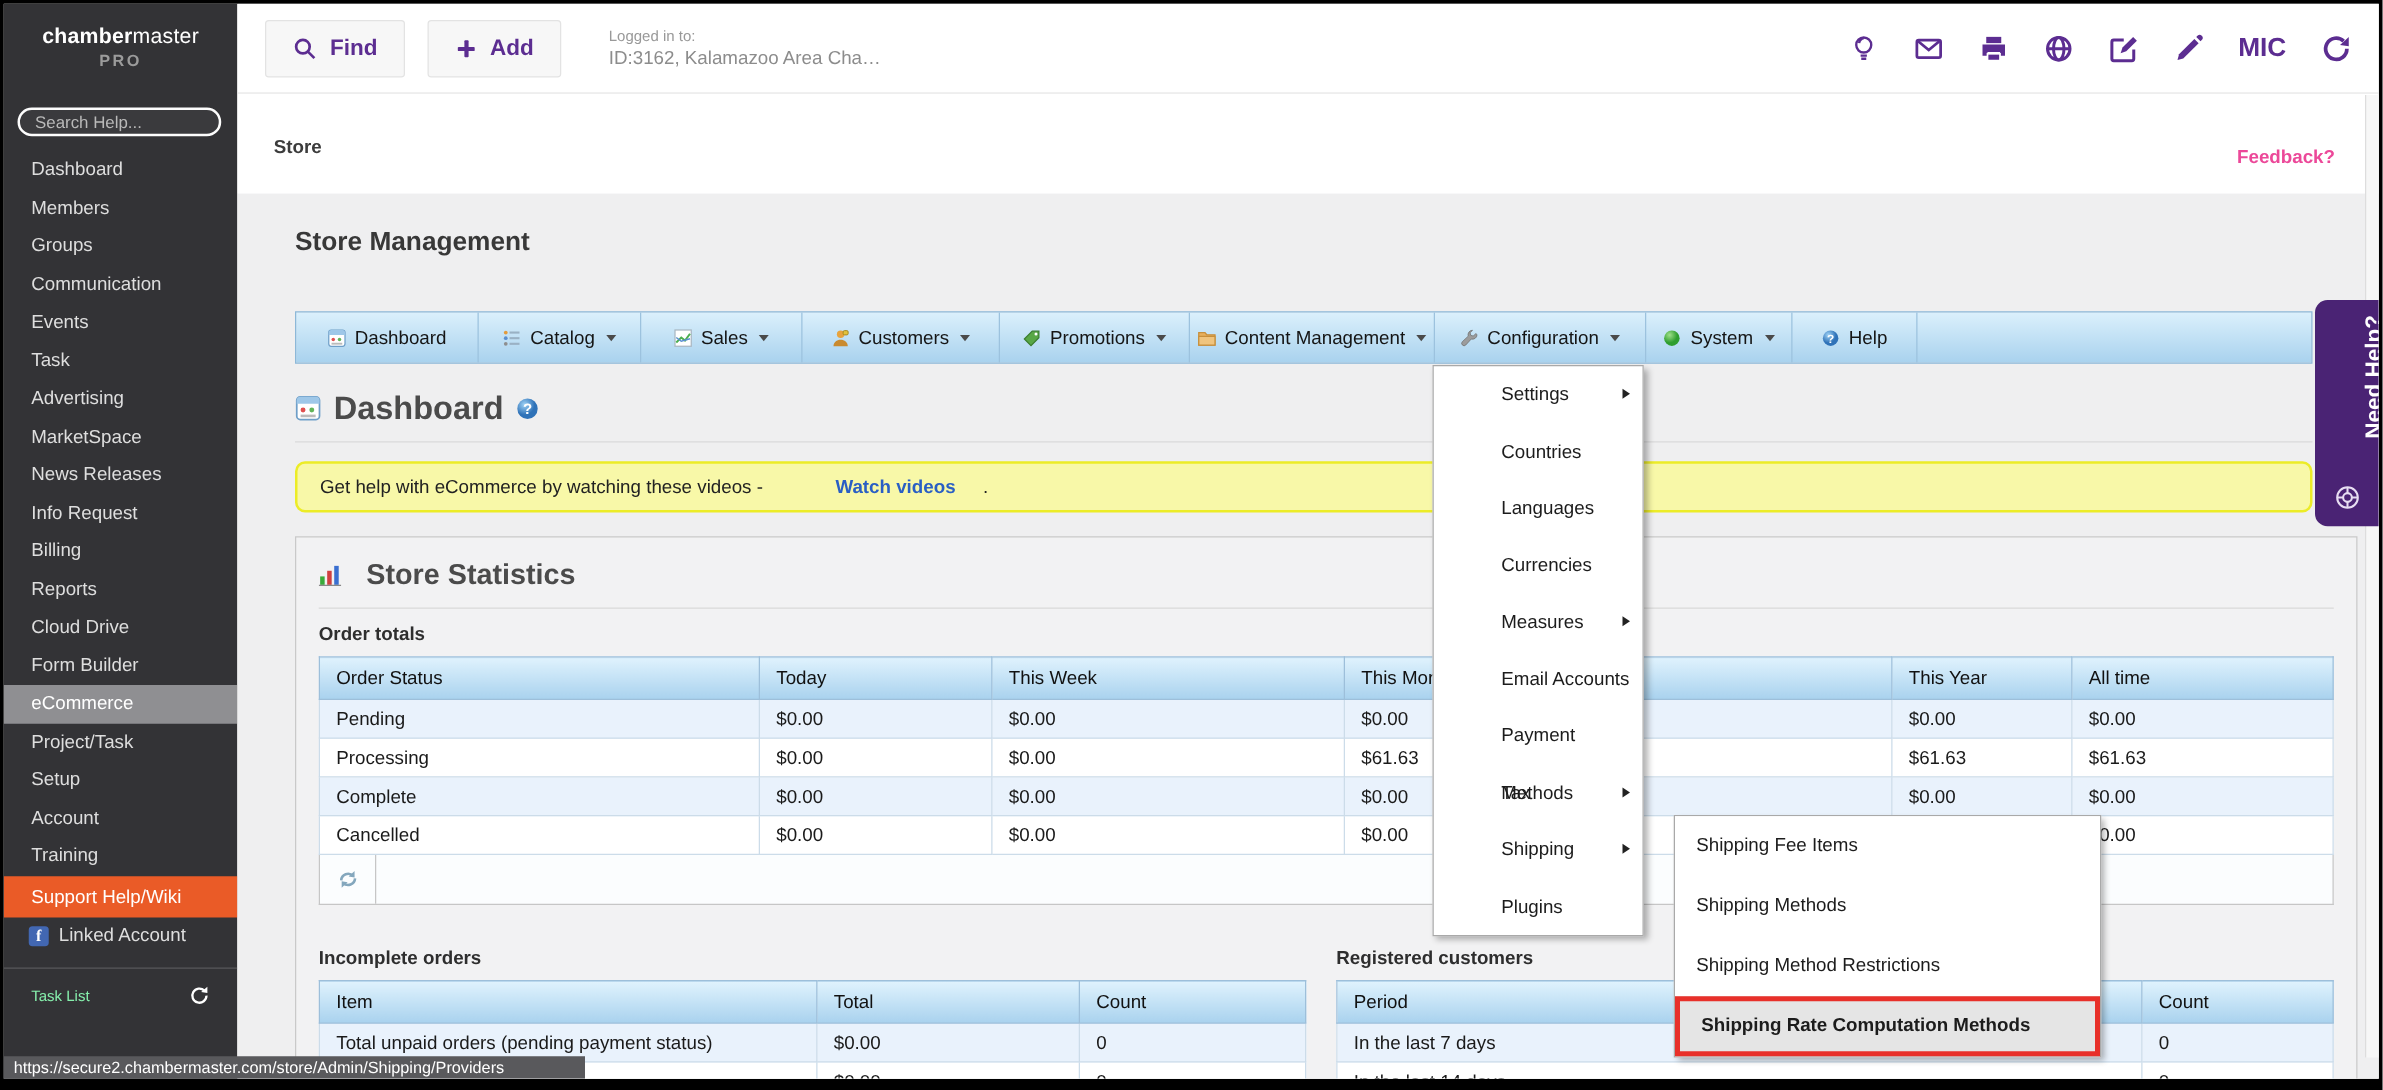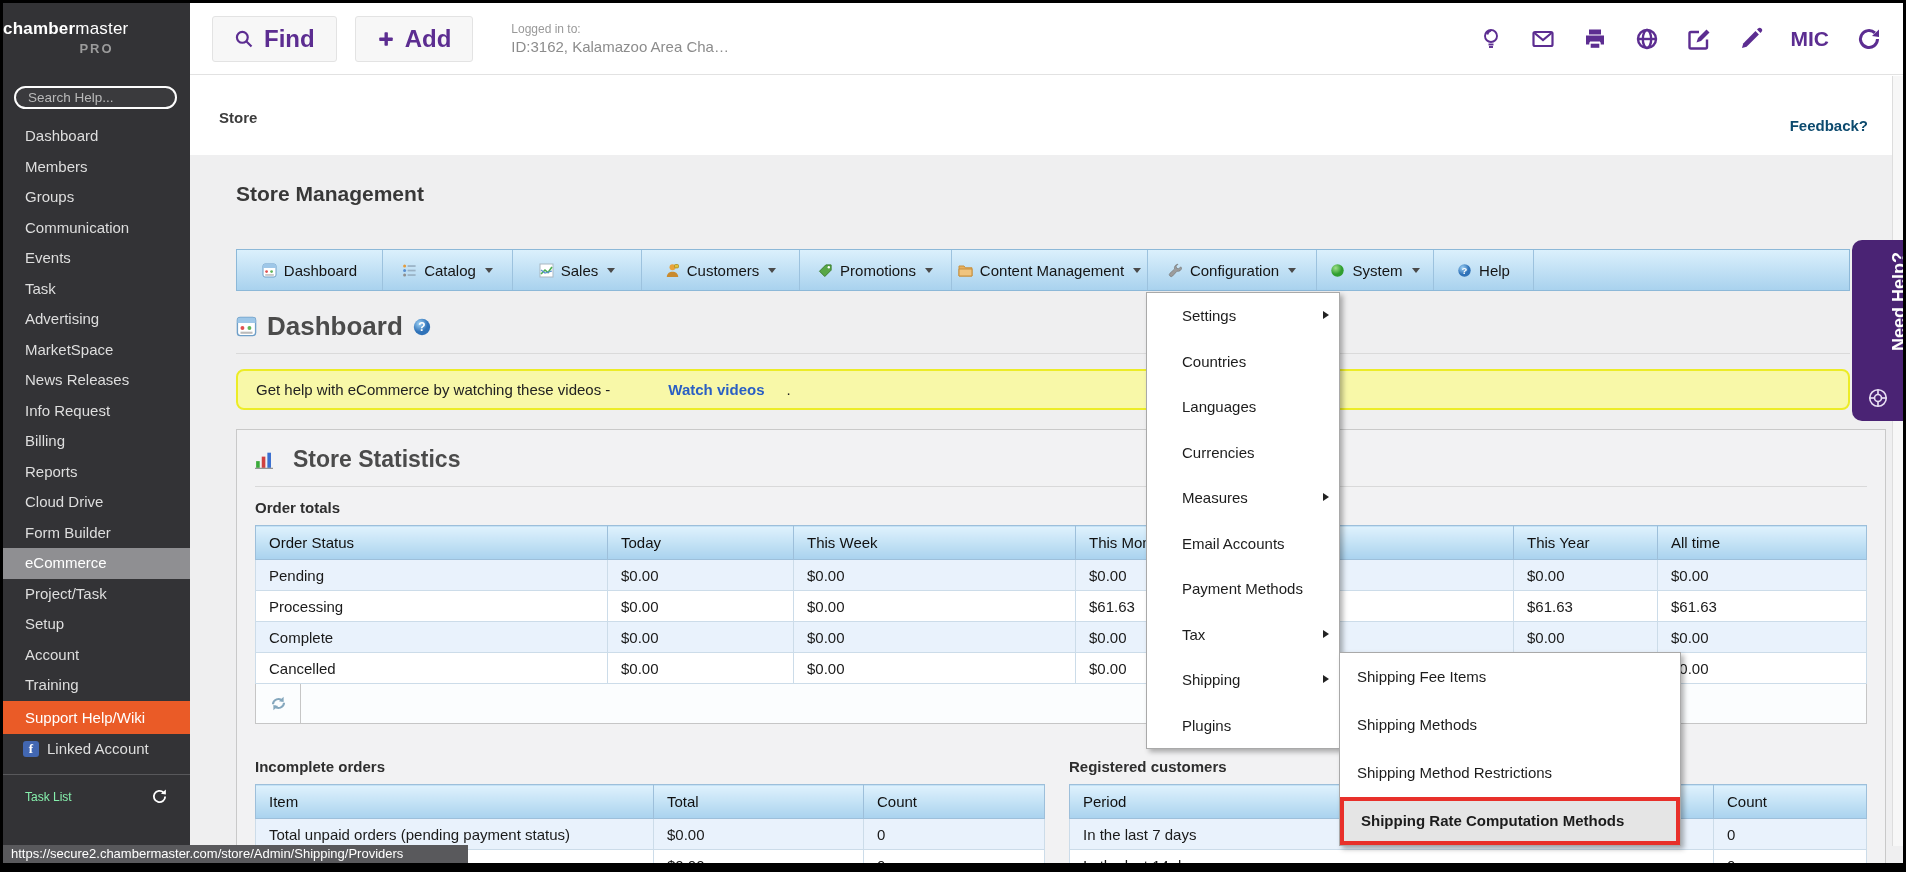--- a/index.html
+++ b/index.html
@@ -9,7 +9,7 @@
 
   
   .sidebar { position:absolute; left:0; top:0; width:187px; height:860px; background:#333336; color:#e3e3e3; }
-  .logo { padding-top:16px; color:#fff; font-size:17px; letter-spacing:.2px; }
+  .logo { text-align:center; padding-top:16px; color:#fff; font-size:17px; letter-spacing:.2px; }
   .logo b { font-weight:bold; }
   .logo-sub { text-align:center; color:#9b9b9b; font-weight:bold; font-size:13px; letter-spacing:2px; margin-top:2px; }
   .search-pill { display:block; margin:30px auto 0 11px; width:163px; height:23px; border:2px solid #fdfdfd; border-radius:12px; background:#3a3a3d; color:#cfcfcf; font-size:13.5px; padding:0 12px; outline:none; font-family:inherit; }

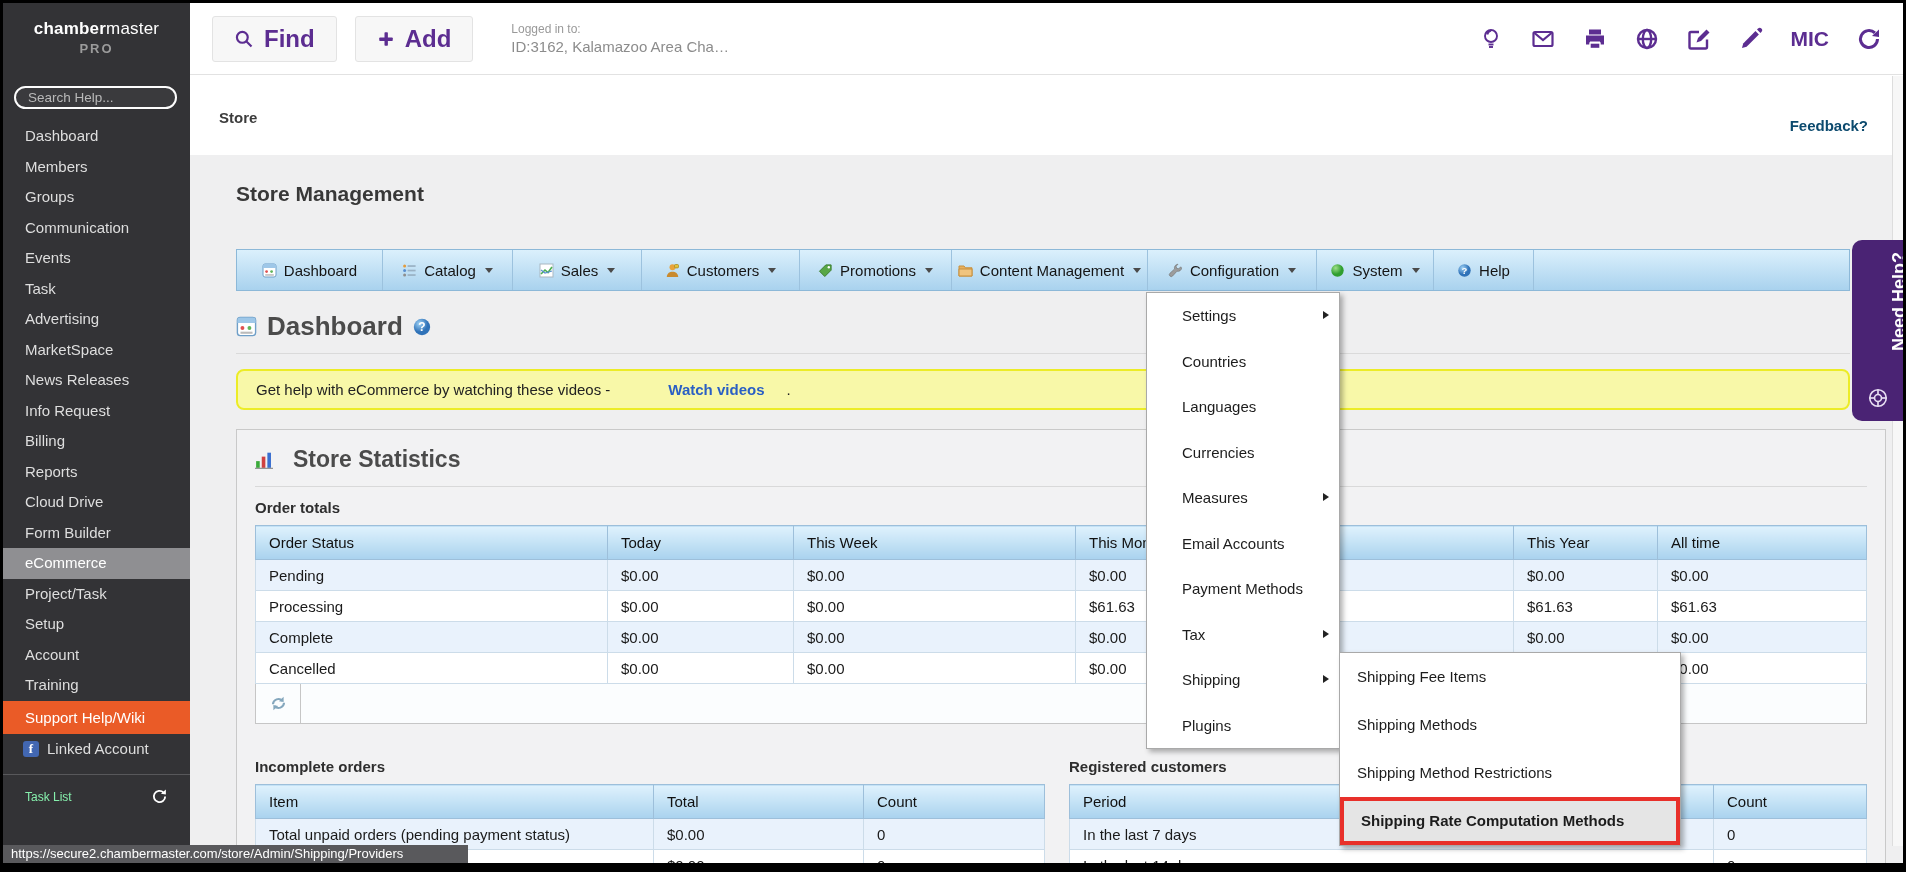--- a/index.html
+++ b/index.html
@@ -26,7 +26,7 @@
   
   .main { position:absolute; left:187px; top:0; width:1713px; height:860px; background:#efeff0; }
   .topbar { position:absolute; left:0; top:0; width:1713px; height:72px; background:#fff; border-bottom:1px solid #e2e2e2; display:flex; align-items:center; padding-left:22px; }
-  .btn { display:inline-flex; align-items:center; gap:10px; height:46px; padding:0 21px; background:#f7f7f7; border:1px solid #e3e3e3; border-radius:3px; color:#5c2d91; font-weight:bold; font-size:24px; cursor:pointer; }
+  .btn { display:inline-flex; align-items:center; gap:10px; height:46px; padding:0 21px; background:#f7f7f7; border:1px solid #e3e3e3; border-radius:3px; color:#5c2d91; font-weight:bold; font-size:18px; cursor:pointer; }
   .btn + .btn { margin-left:18px; }
   .loggedin { margin-left:38px; color:#999; }
   .loggedin .l1 { font-size:12px; }

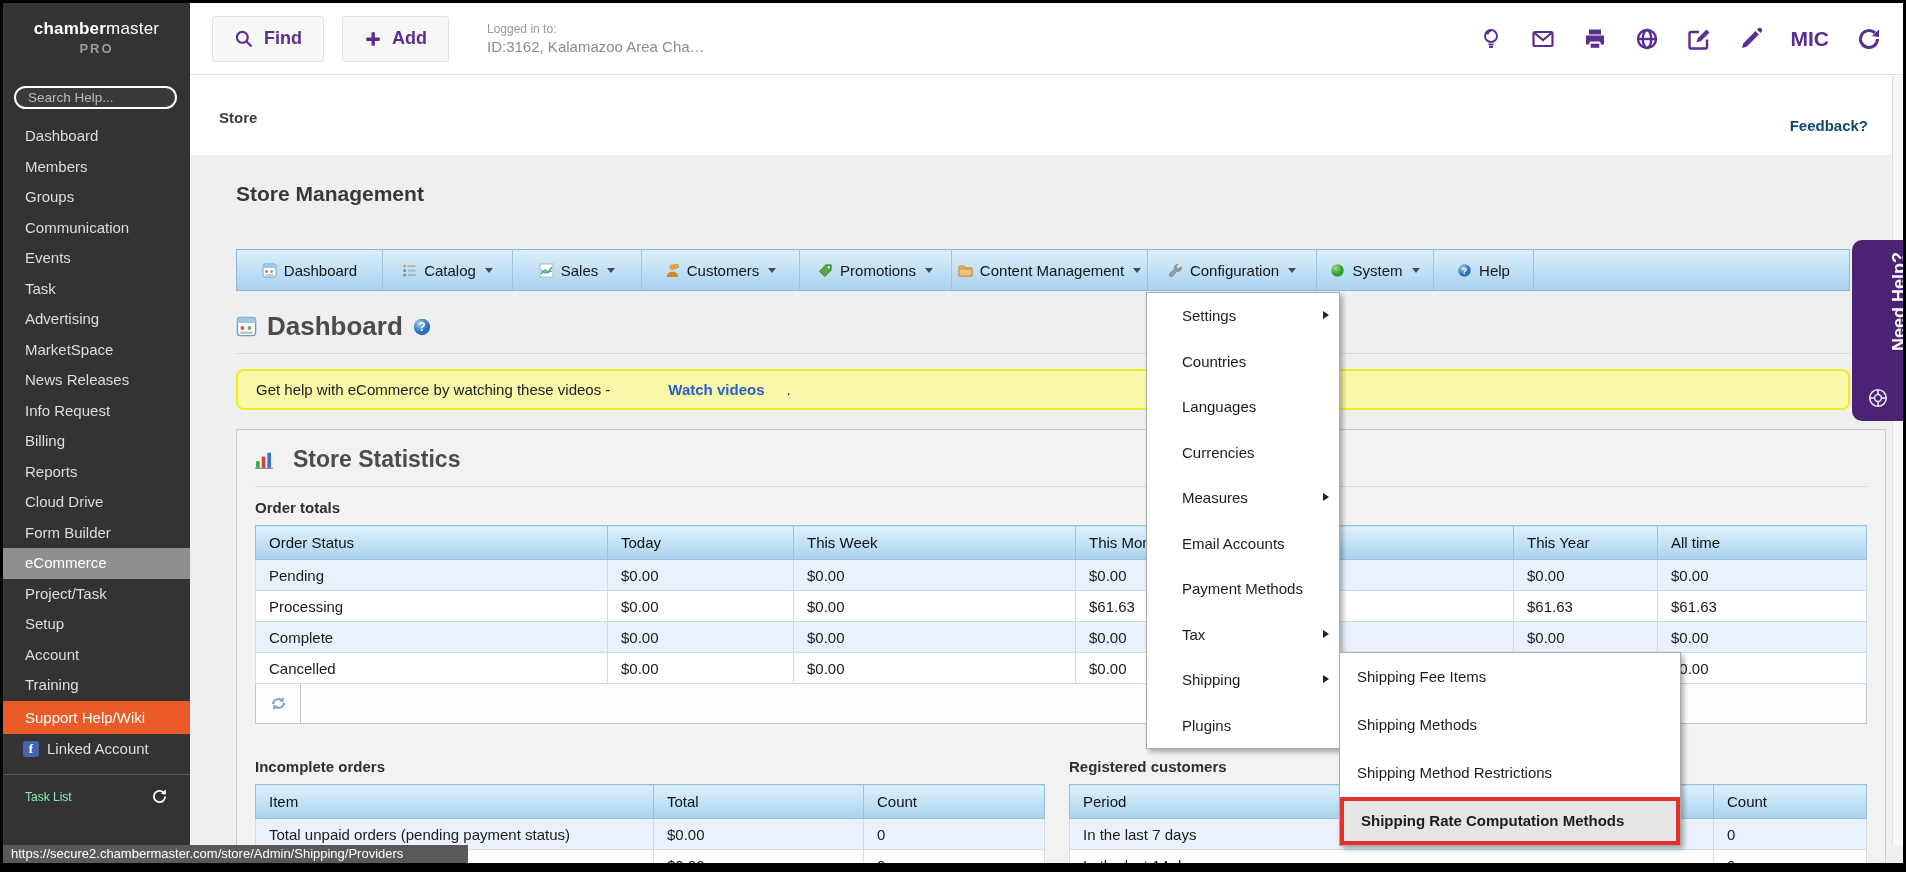--- a/index.html
+++ b/index.html
@@ -37,7 +37,7 @@
 
   .crumbbar { position:absolute; left:0; top:72px; width:1713px; height:80px; background:#fff; }
   .crumb { position:absolute; left:29px; top:34px; font-size:15px; font-weight:bold; color:#3c3c3c; }
-  .feedback { position:absolute; right:35px; top:42px; font-size:15px; font-weight:bold; color:#0c4a6e; cursor:pointer;text-align:right; }
+  .feedback { position:absolute; right:35px; top:42px; font-size:15px; font-weight:bold; color:#ec4899; cursor:pointer;text-align:right; }
 
   .content { position:absolute; left:0; top:152px; width:1713px; height:708px; background:#efeff0; padding-left:46px; overflow:hidden; }
   h1.pagetitle { font-size:21px; color:#383838; margin-top:27px; }

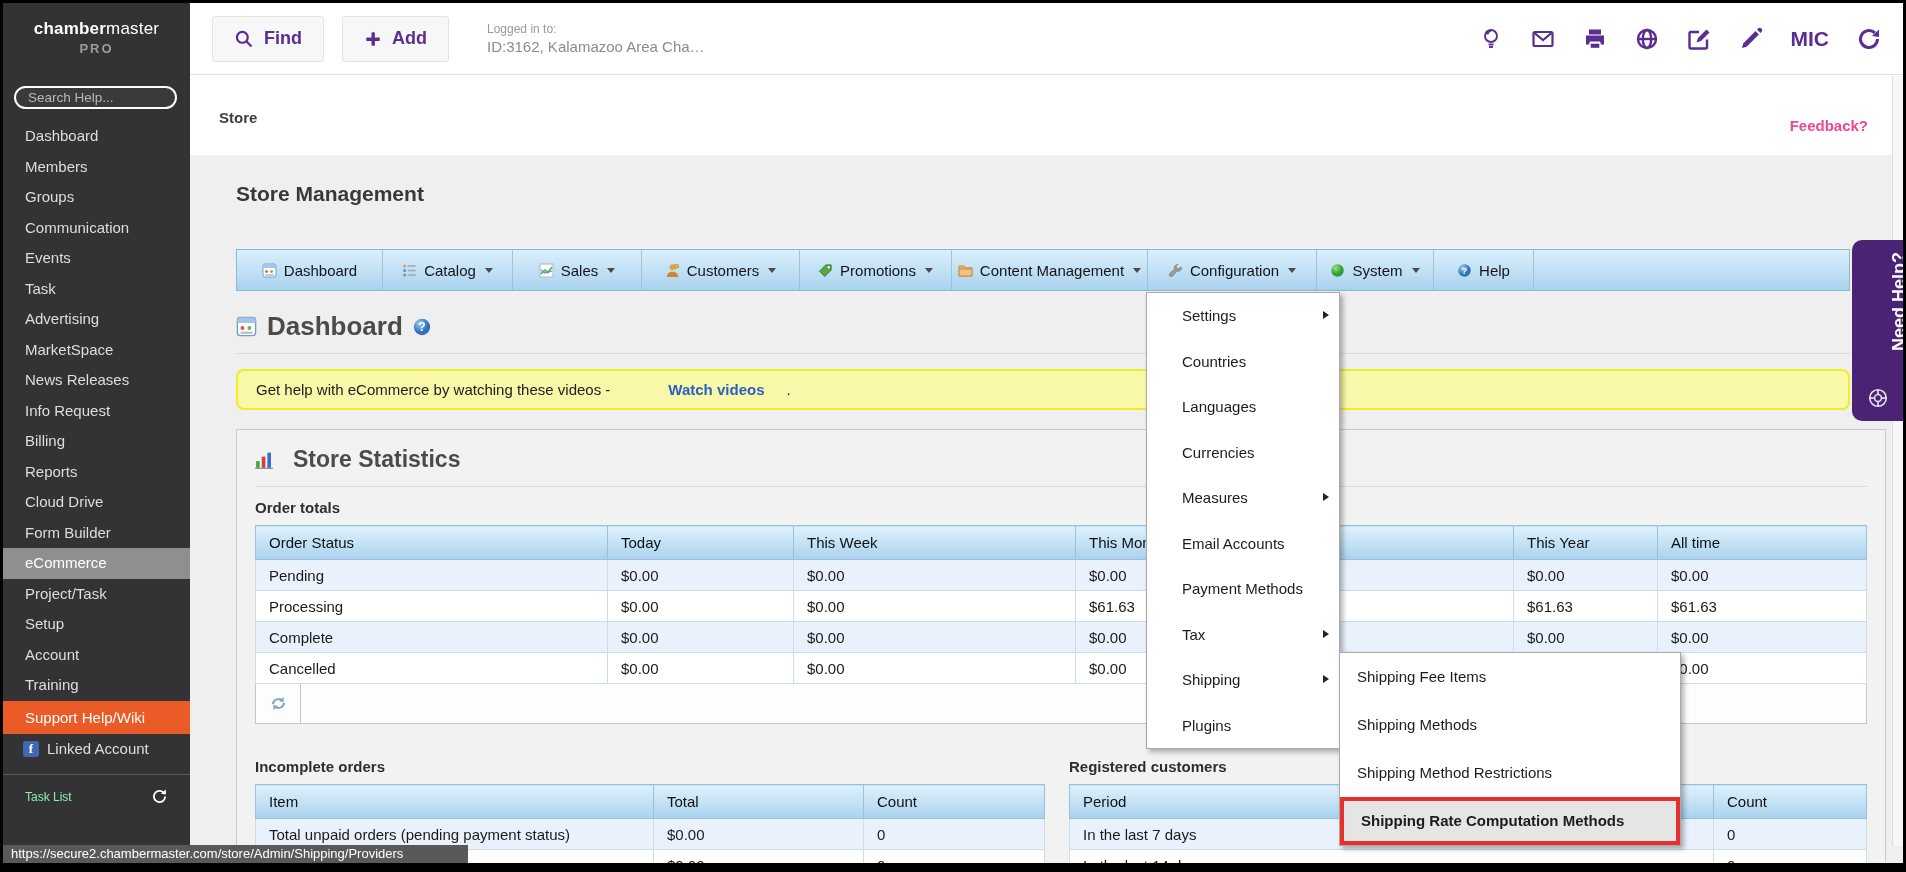--- a/index.html
+++ b/index.html
@@ -74,7 +74,7 @@
   .col-left table.grid td, .col-right table.grid td { height:31px; }
 
   
-  .dropdown { position:absolute; left:1143px; top:289px; width:194px; background:#fff; border:1px solid #a9a9a9; box-shadow:3px 3px 5px rgba(0,0,0,.3); z-index:40; }
+  .dropdown { position:absolute; left:1143px; top:289px; width:169px; background:#fff; border:1px solid #a9a9a9; box-shadow:3px 3px 5px rgba(0,0,0,.3); z-index:40;padding-left:19px; }
   .dropdown .dd-item { position:relative; height:45.5px; line-height:45.5px; padding-left:35px; font-size:15px; color:#1c1c1c; cursor:pointer; }
   .dd-arrow { position:absolute; right:10px; top:18px; width:0; height:0; border-top:4.5px solid transparent; border-bottom:4.5px solid transparent; border-left:6px solid #222; }
   .submenu { position:absolute; left:1336px; top:649px; width:342px; background:#fff; border:1px solid #a9a9a9; box-shadow:3px 3px 5px rgba(0,0,0,.3); z-index:45; }

